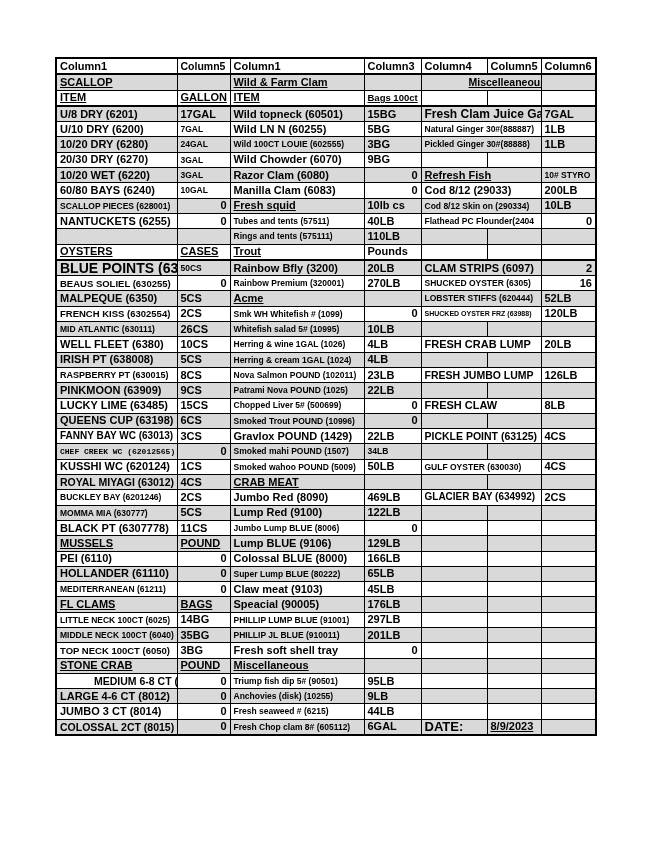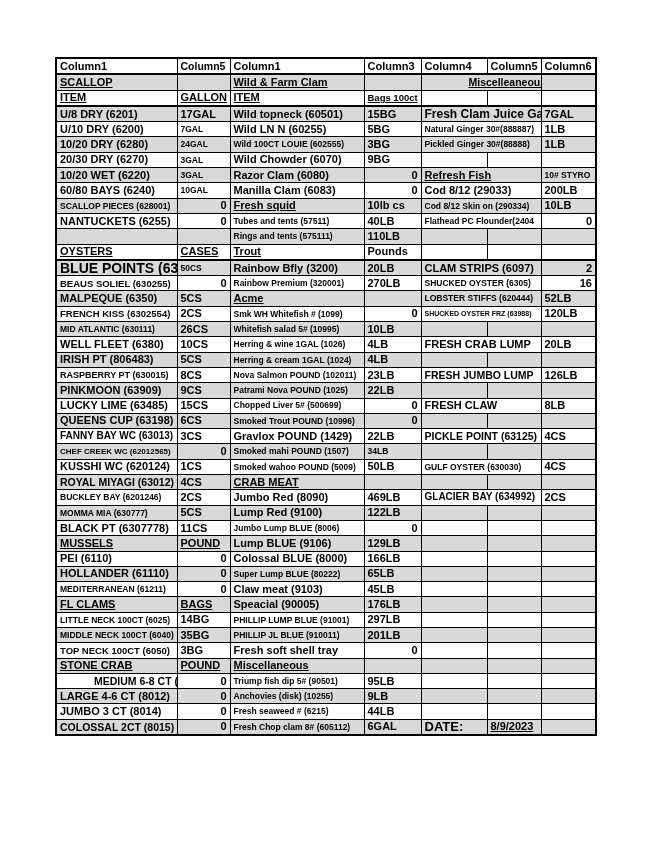--- a/index.html
+++ b/index.html
@@ -207,7 +207,7 @@
           <td>20LB</td>
         </tr>
         <tr class="shaded">
-          <td>IRISH PT (806483)</td>
+          <td>IRISH PT (638008)</td>
           <td>5CS</td>
           <td class="s">Herring &amp; cream 1GAL (1024)</td>
           <td>4LB</td>

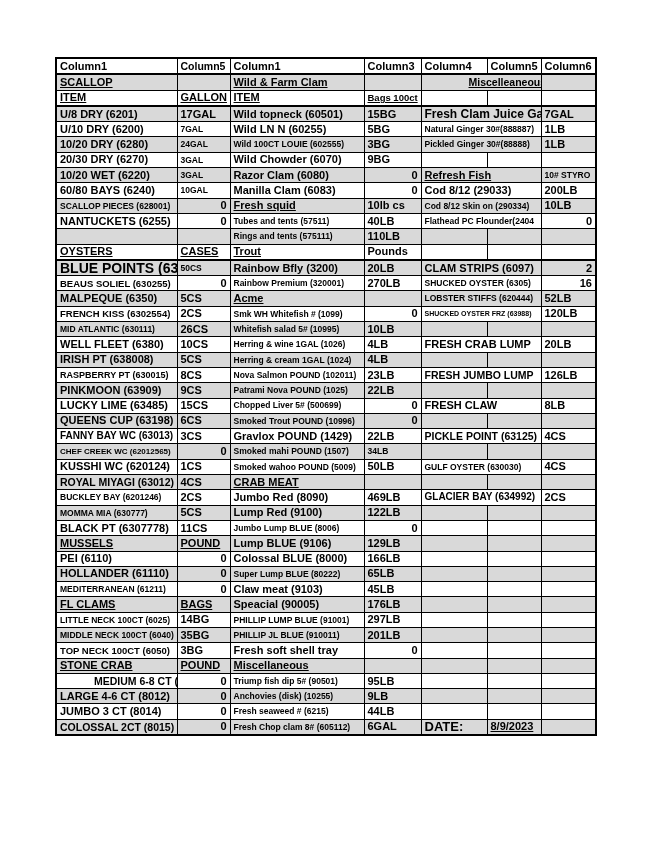--- a/index.html
+++ b/index.html
@@ -258,7 +258,7 @@
           <td>4CS</td>
         </tr>
         <tr class="shaded">
-          <td class="s" style="font-size: 8px;">CHEF CREEK WC (62012565)</td>
+          <td class="s" style="font-size: 8px; font-family: Liberation Mono, monospace;">CHEF CREEK WC (62012565)</td>
           <td class="r">0</td>
           <td class="s">Smoked mahi POUND (1507)</td>
           <td class="s">34LB</td>

